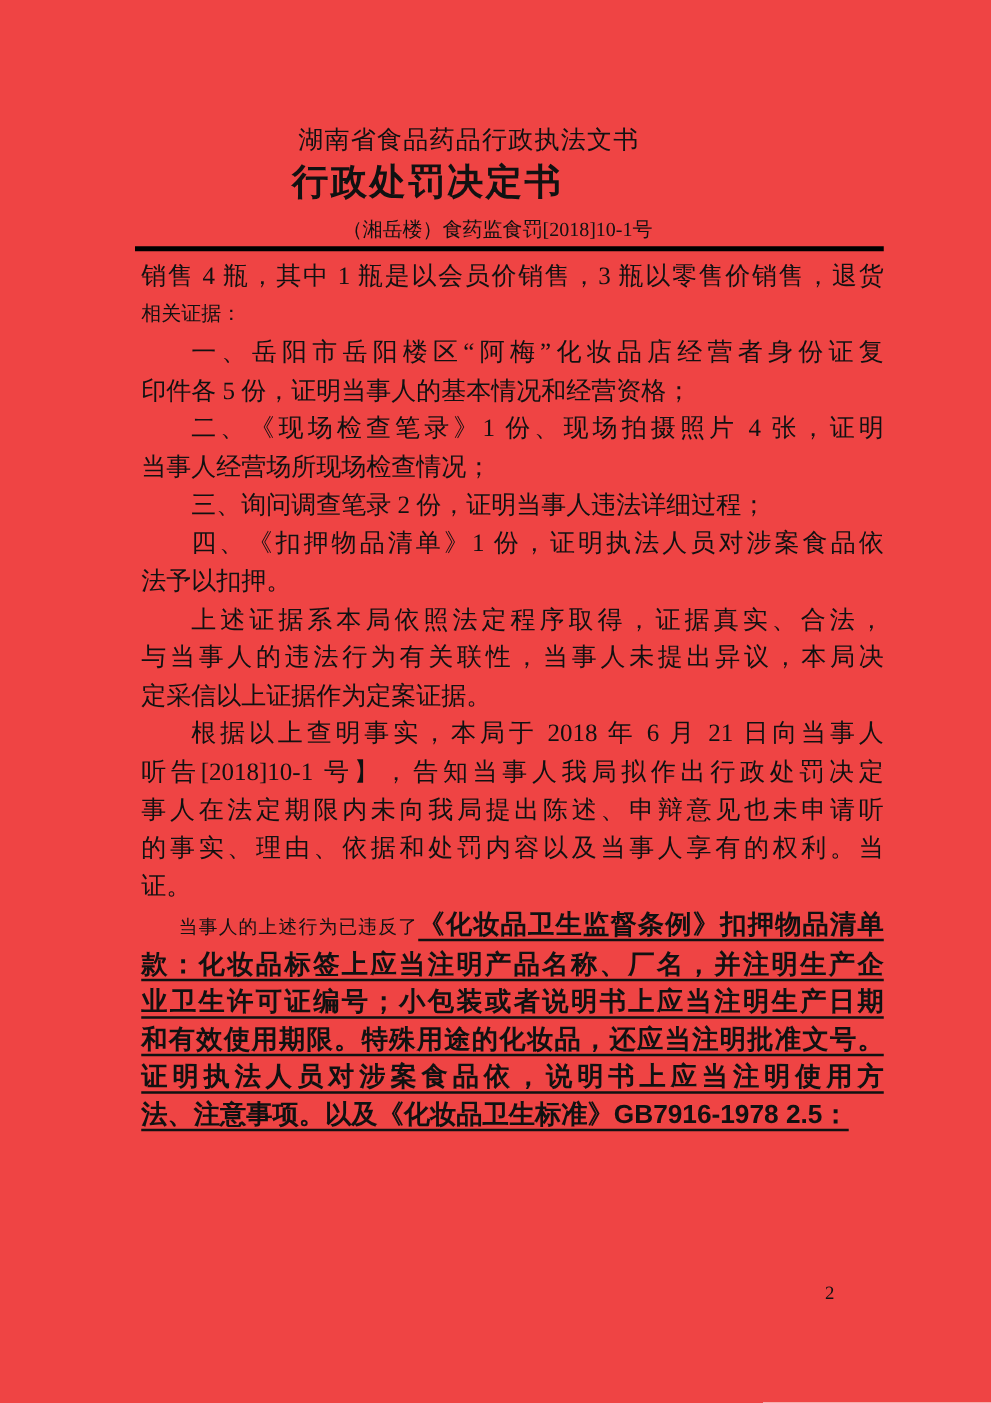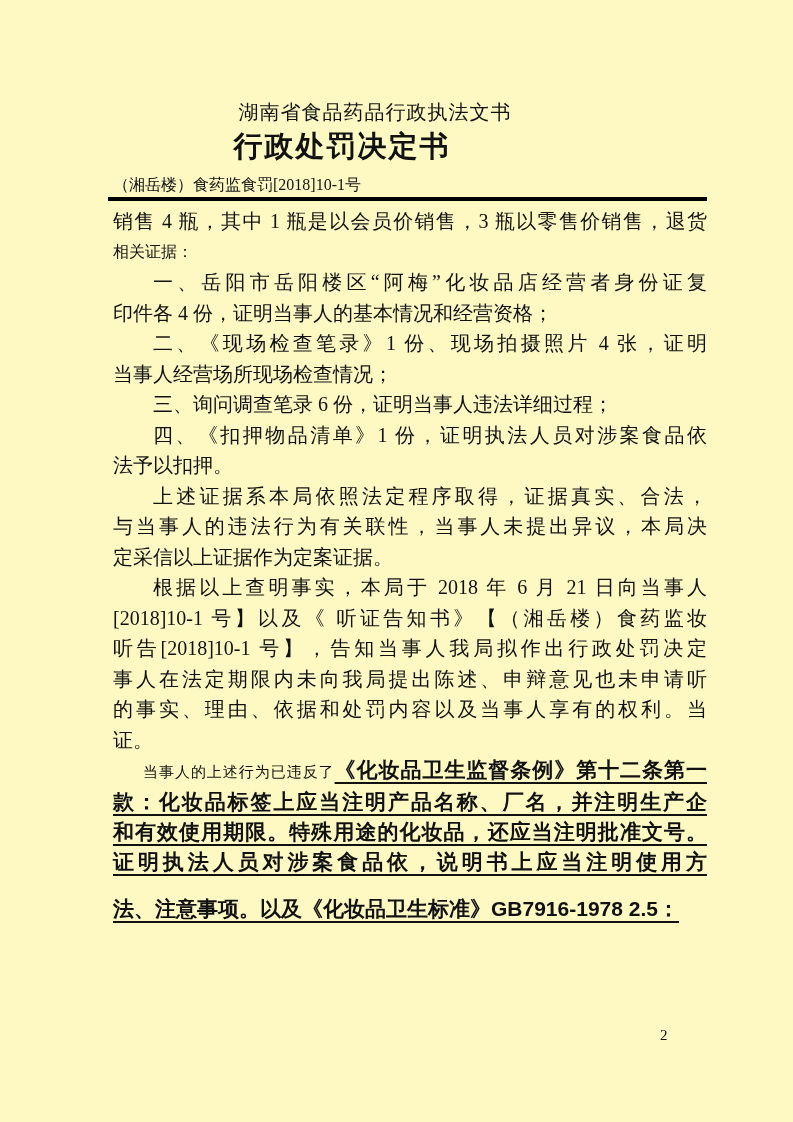--- a/index.html
+++ b/index.html
@@ -6,7 +6,7 @@
   .page{
     position:relative;
     width:793px;height:1122px;
-    background:#fef9c3;
+    background:#ef4444;
     color:#111111;
     font-family:"Liberation Serif","DejaVu Serif",serif;
     overflow:hidden;

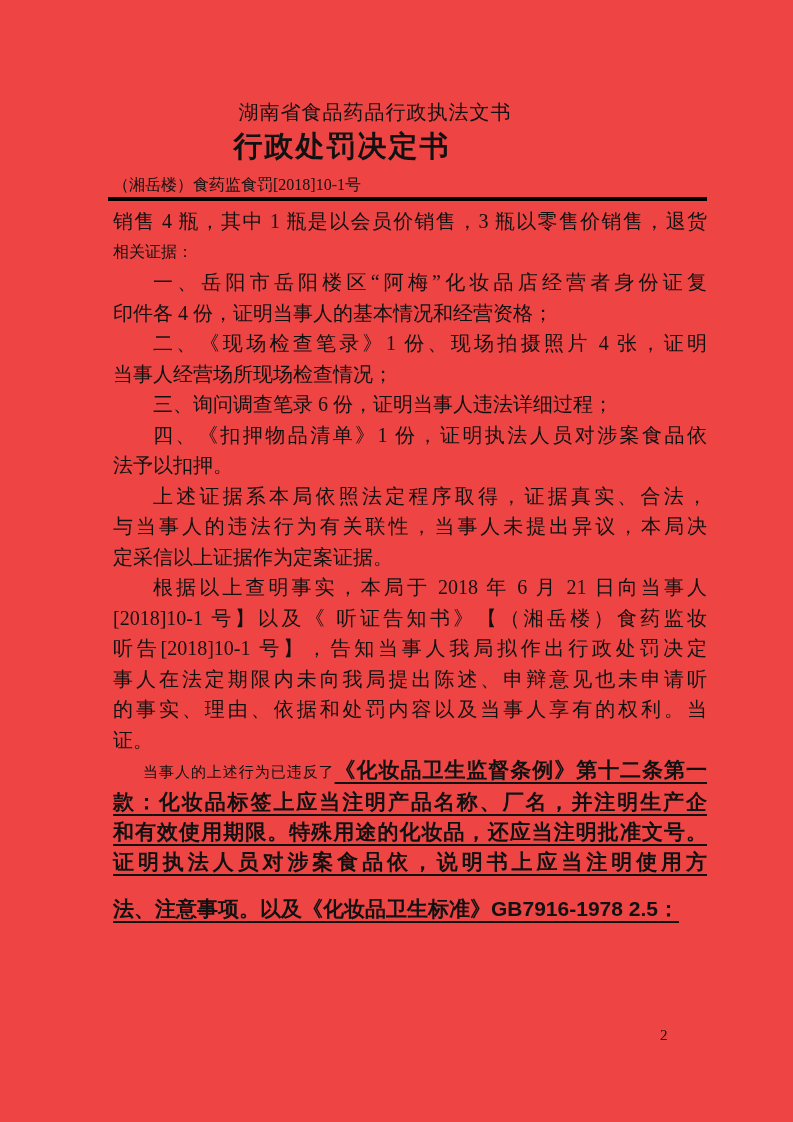--- a/index.html
+++ b/index.html
@@ -24,7 +24,7 @@
   }
   .doc-number{
     position:absolute;top:175px;left:113px;width:570px;
-    text-align:left;font-size:16px;line-height:20px;
+    text-align:center;font-size:16px;line-height:20px;
   }
   .rule{
     position:absolute;top:197px;left:108px;width:599px;height:4px;

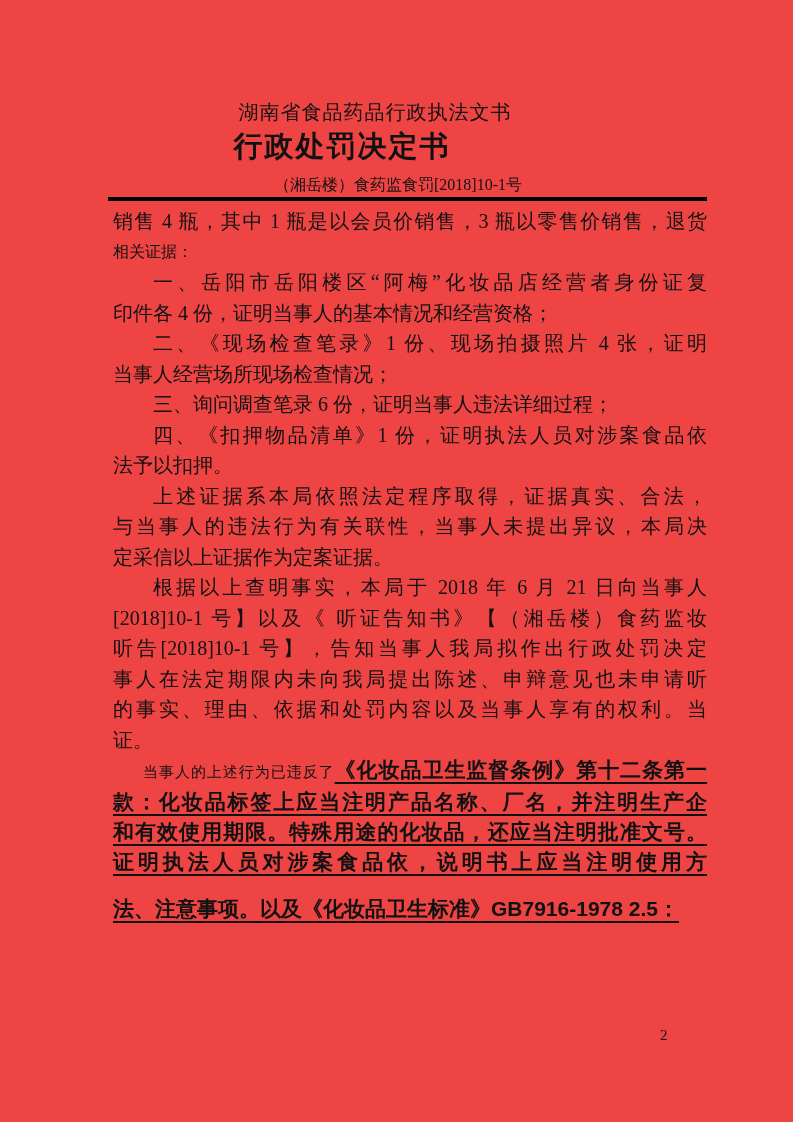--- a/index.html
+++ b/index.html
@@ -87,7 +87,7 @@
         <div class="ln">销售 4 瓶，其中 1 瓶是以会员价销售，3 瓶以零售价销售，退货</div>
         <div class="ln label">相关证据：</div>
         <div class="ln indent">一、岳阳市岳阳楼区“阿梅”化妆品店经营者身份证复</div>
-        <div class="ln end">印件各 4 份，证明当事人的基本情况和经营资格；</div>
+        <div class="ln end">印件各 5 份，证明当事人的基本情况和经营资格；</div>
         <div class="ln indent">二、《现场检查笔录》1 份、现场拍摄照片 4 张，证明</div>
         <div class="ln end">当事人经营场所现场检查情况；</div>
         <div class="ln end indent">三、询问调查笔录 6 份，证明当事人违法详细过程；</div>

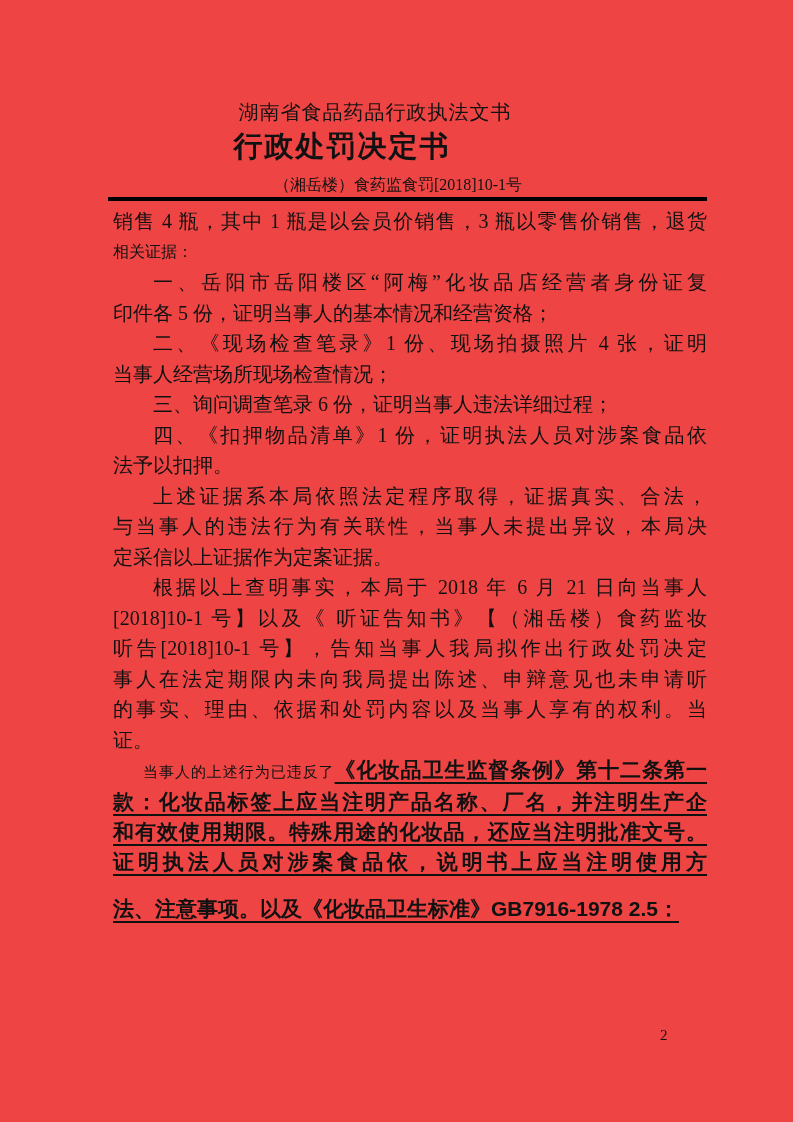--- a/index.html
+++ b/index.html
@@ -90,7 +90,7 @@
         <div class="ln end">印件各 5 份，证明当事人的基本情况和经营资格；</div>
         <div class="ln indent">二、《现场检查笔录》1 份、现场拍摄照片 4 张，证明</div>
         <div class="ln end">当事人经营场所现场检查情况；</div>
-        <div class="ln end indent">三、询问调查笔录 6 份，证明当事人违法详细过程；</div>
+        <div class="ln end indent">三、询问调查笔录 2 份，证明当事人违法详细过程；</div>
         <div class="ln indent">四、《扣押物品清单》1 份，证明执法人员对涉案食品依</div>
         <div class="ln end">法予以扣押。</div>
         <div class="ln indent">上述证据系本局依照法定程序取得，证据真实、合法，</div>

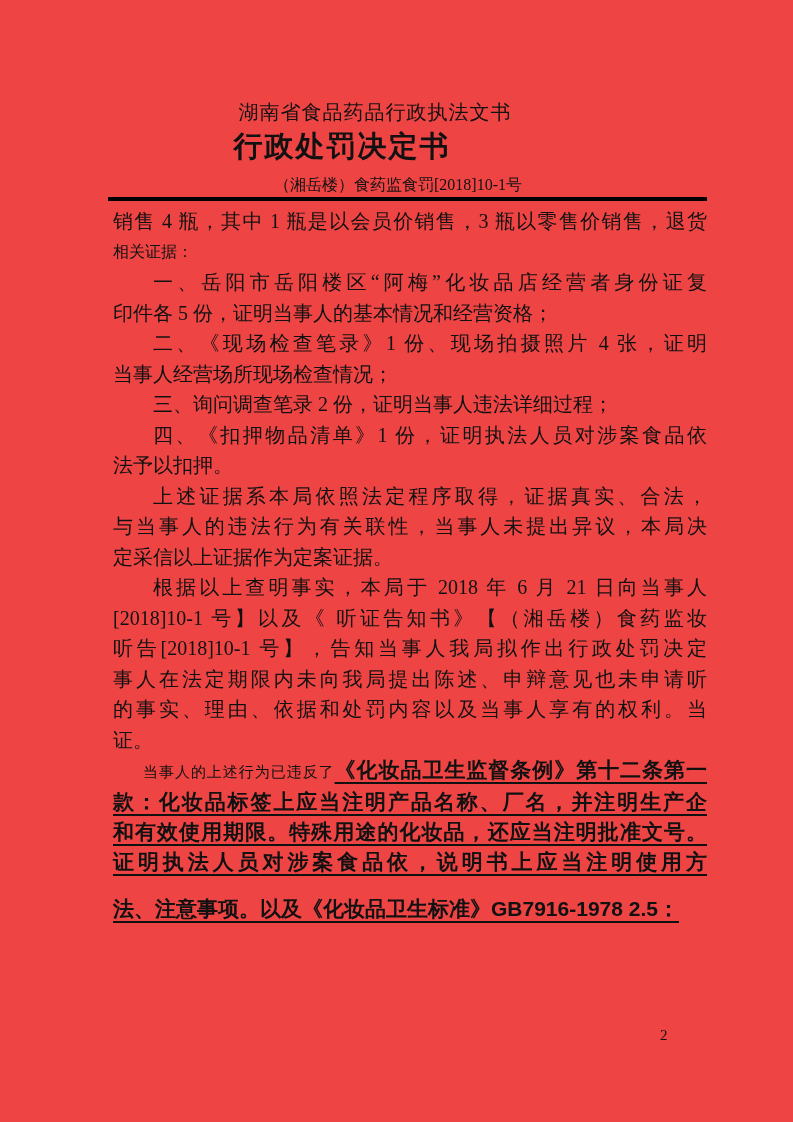--- a/index.html
+++ b/index.html
@@ -97,7 +97,6 @@
         <div class="ln">与当事人的违法行为有关联性，当事人未提出异议，本局决</div>
         <div class="ln end">定采信以上证据作为定案证据。</div>
         <div class="ln indent">根据以上查明事实，本局于 2018 年 6 月 21 日向当事人</div>
-        <div class="ln">[2018]10-1 号】以及《 听证告知书》【（湘岳楼）食药监妆</div>
         <div class="ln">听告[2018]10-1 号】，告知当事人我局拟作出行政处罚决定</div>
         <div class="ln">事人在法定期限内未向我局提出陈述、申辩意见也未申请听</div>
         <div class="ln">的事实、理由、依据和处罚内容以及当事人享有的权利。当</div>

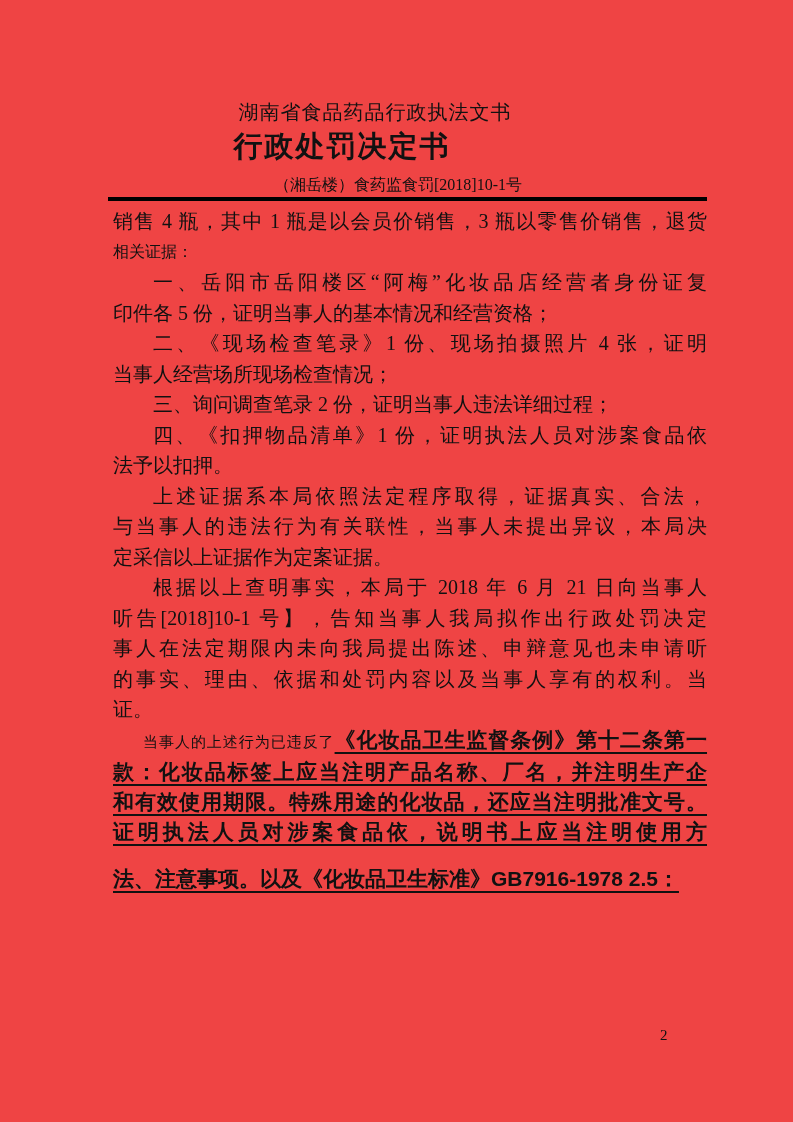--- a/index.html
+++ b/index.html
@@ -103,7 +103,7 @@
         <div class="ln end">证。</div>
       </div>
 
-    <div class="mixed-line"><span class="prefix">当事人的上述行为已违反了</span><span class="bold-seg">《化妆品卫生监督条例》第十二条第一</span></div>
+    <div class="mixed-line"><span class="prefix">当事人的上述行为已违反了</span><span class="bold-seg">《化妆品卫生监督条例》扣押物品清单</span></div>
 
     <div>
         <div class="bln">款：化妆品标签上应当注明产品名称、厂名，并注明生产企</div>

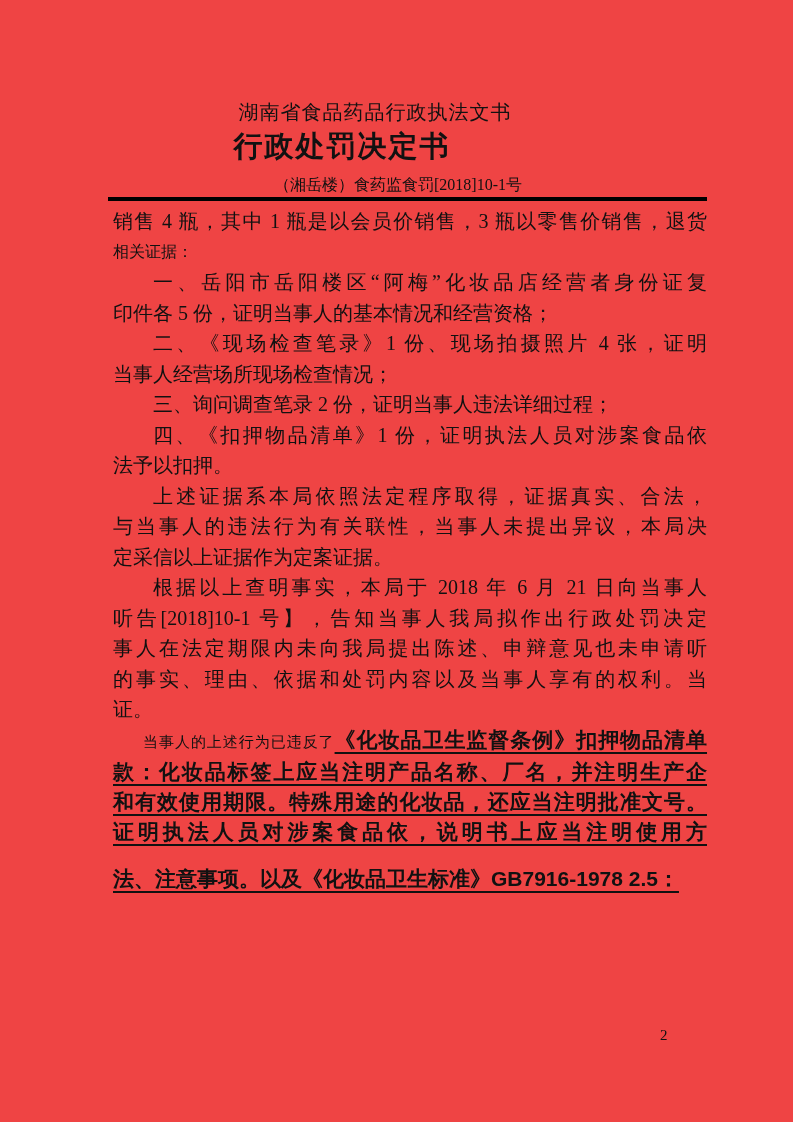--- a/index.html
+++ b/index.html
@@ -107,6 +107,7 @@
 
     <div>
         <div class="bln">款：化妆品标签上应当注明产品名称、厂名，并注明生产企</div>
+        <div class="bln">业卫生许可证编号；小包装或者说明书上应当注明生产日期</div>
         <div class="bln">和有效使用期限。特殊用途的化妆品，还应当注明批准文号。</div>
         <div class="bln">证明执法人员对涉案食品依，说明书上应当注明使用方</div>
         <div class="bln end">法、注意事项。以及《化妆品卫生标准》GB7916-1978 2.5：</div>

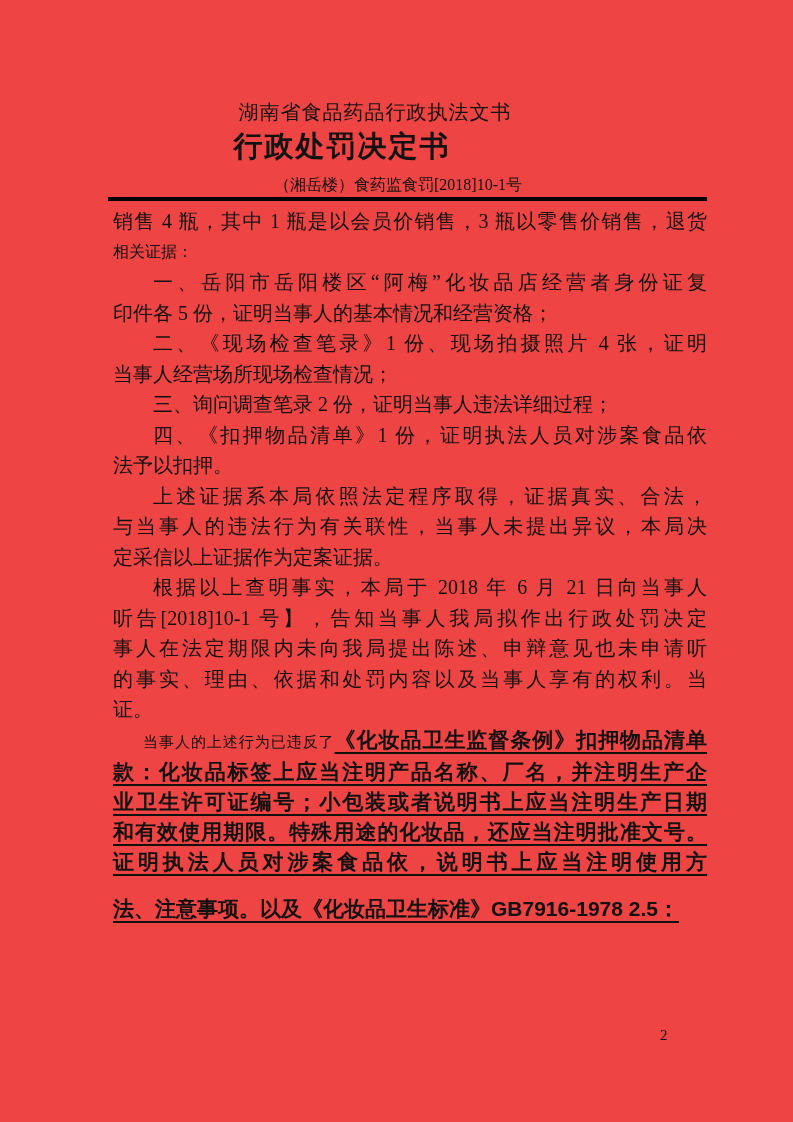--- a/index.html
+++ b/index.html
@@ -62,7 +62,7 @@
     text-underline-offset:5px;
     text-decoration-skip-ink:none;
   }
-  .bln.end{text-align-last:left;margin-top:17px;}
+  .bln.end{text-align-last:left;}
   .page-number{
     position:absolute;left:660px;top:1026px;
     font-size:15px;line-height:18px;

